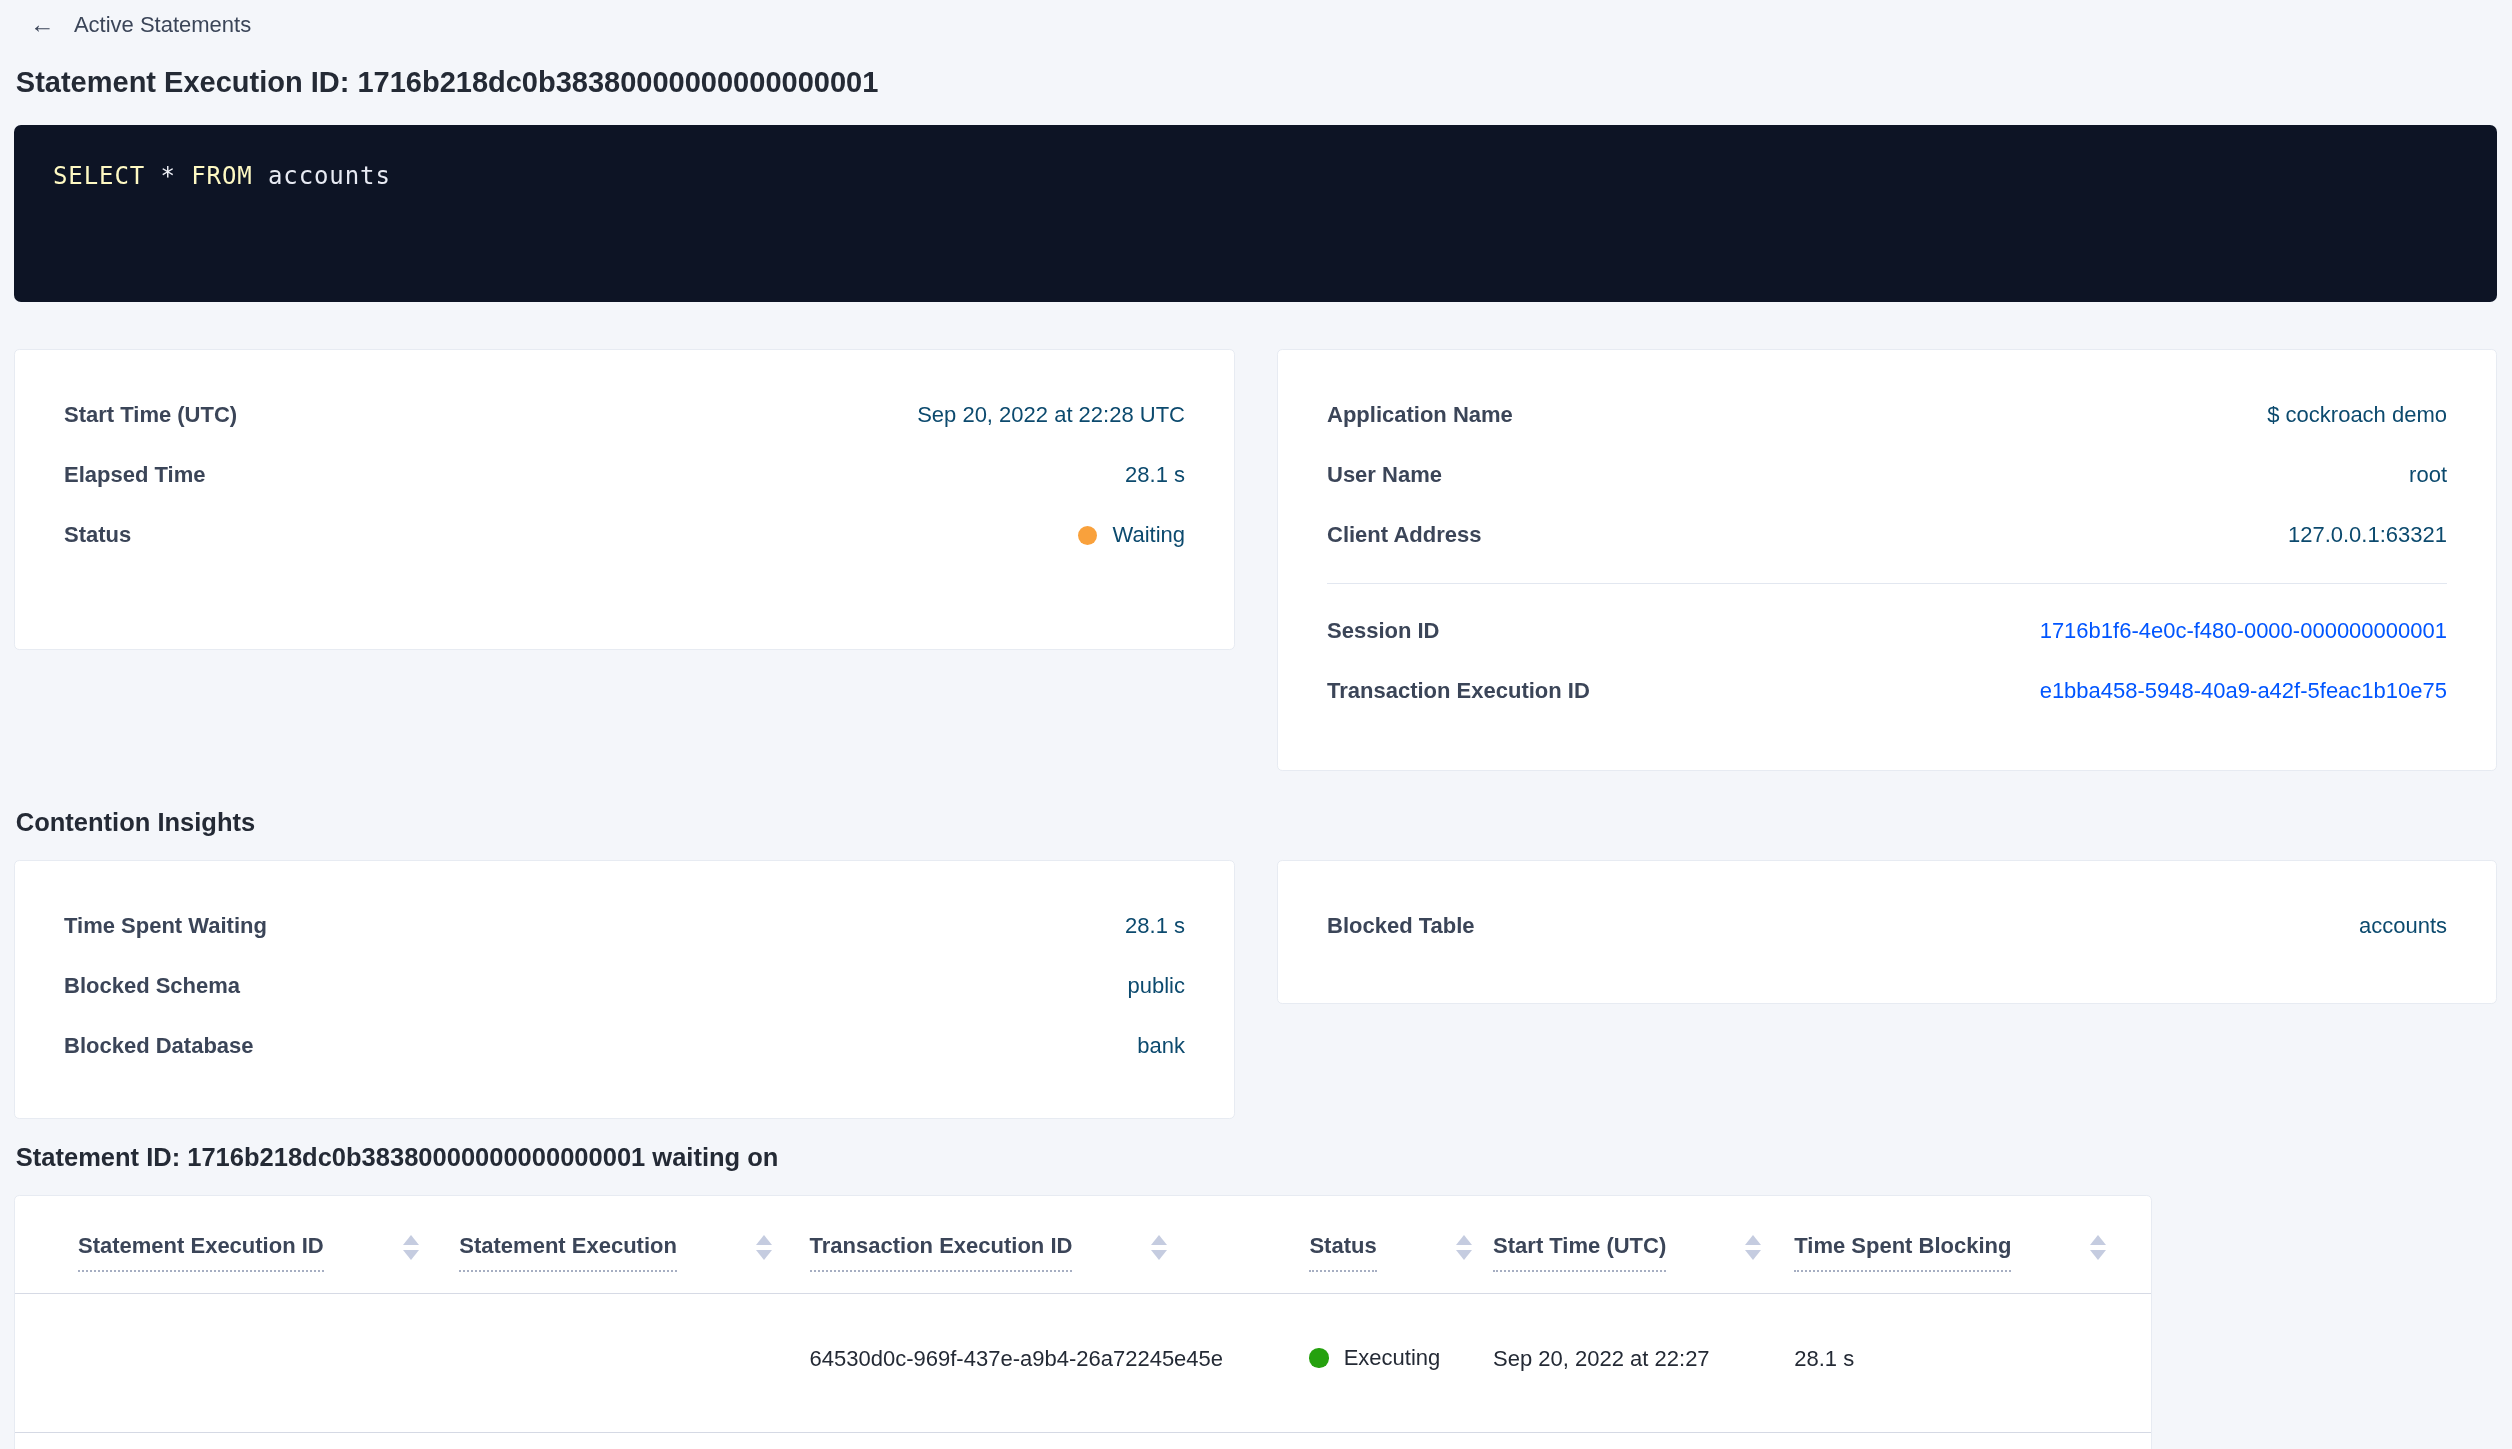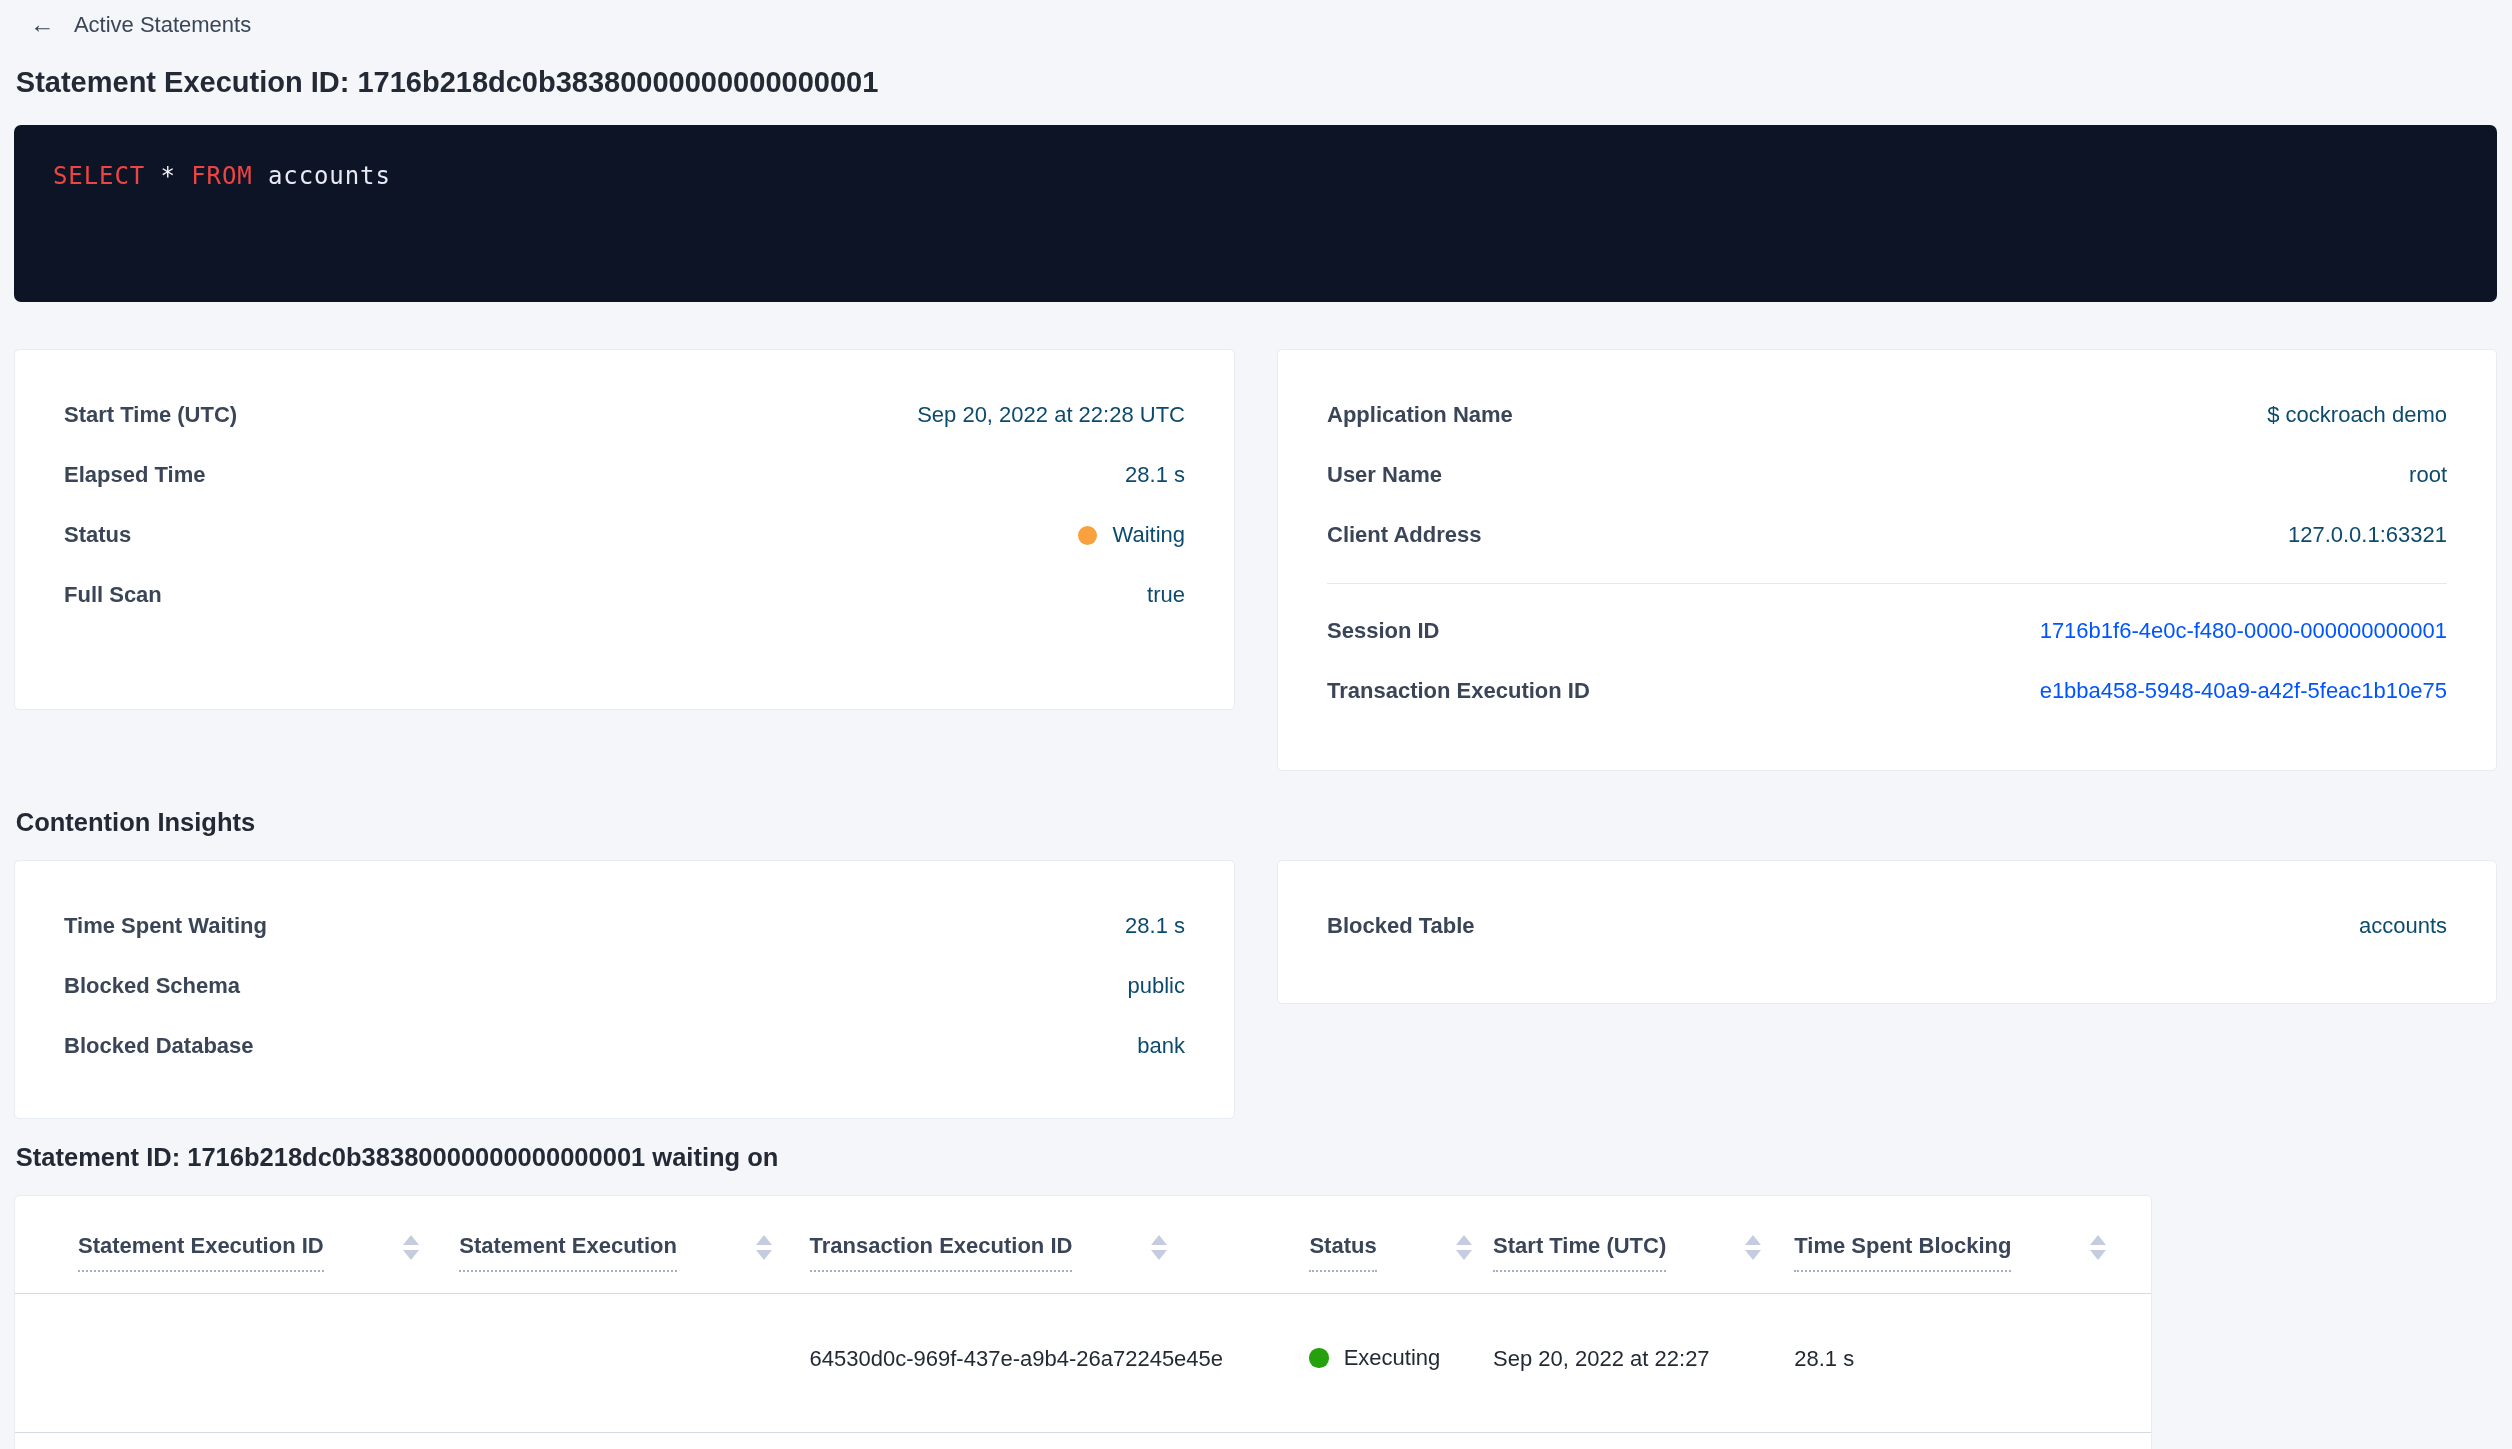--- a/index.html
+++ b/index.html
@@ -48,7 +48,7 @@
     font-size: 24px;
     letter-spacing: 0.9px;
   }
-  .sql-kw { color: #ef4444; }
+  .sql-kw { color: #fef9c3; }
   .sql-op { color: #f2f4fa; }
   .sql-ident { color: #e7eaf3; }
 

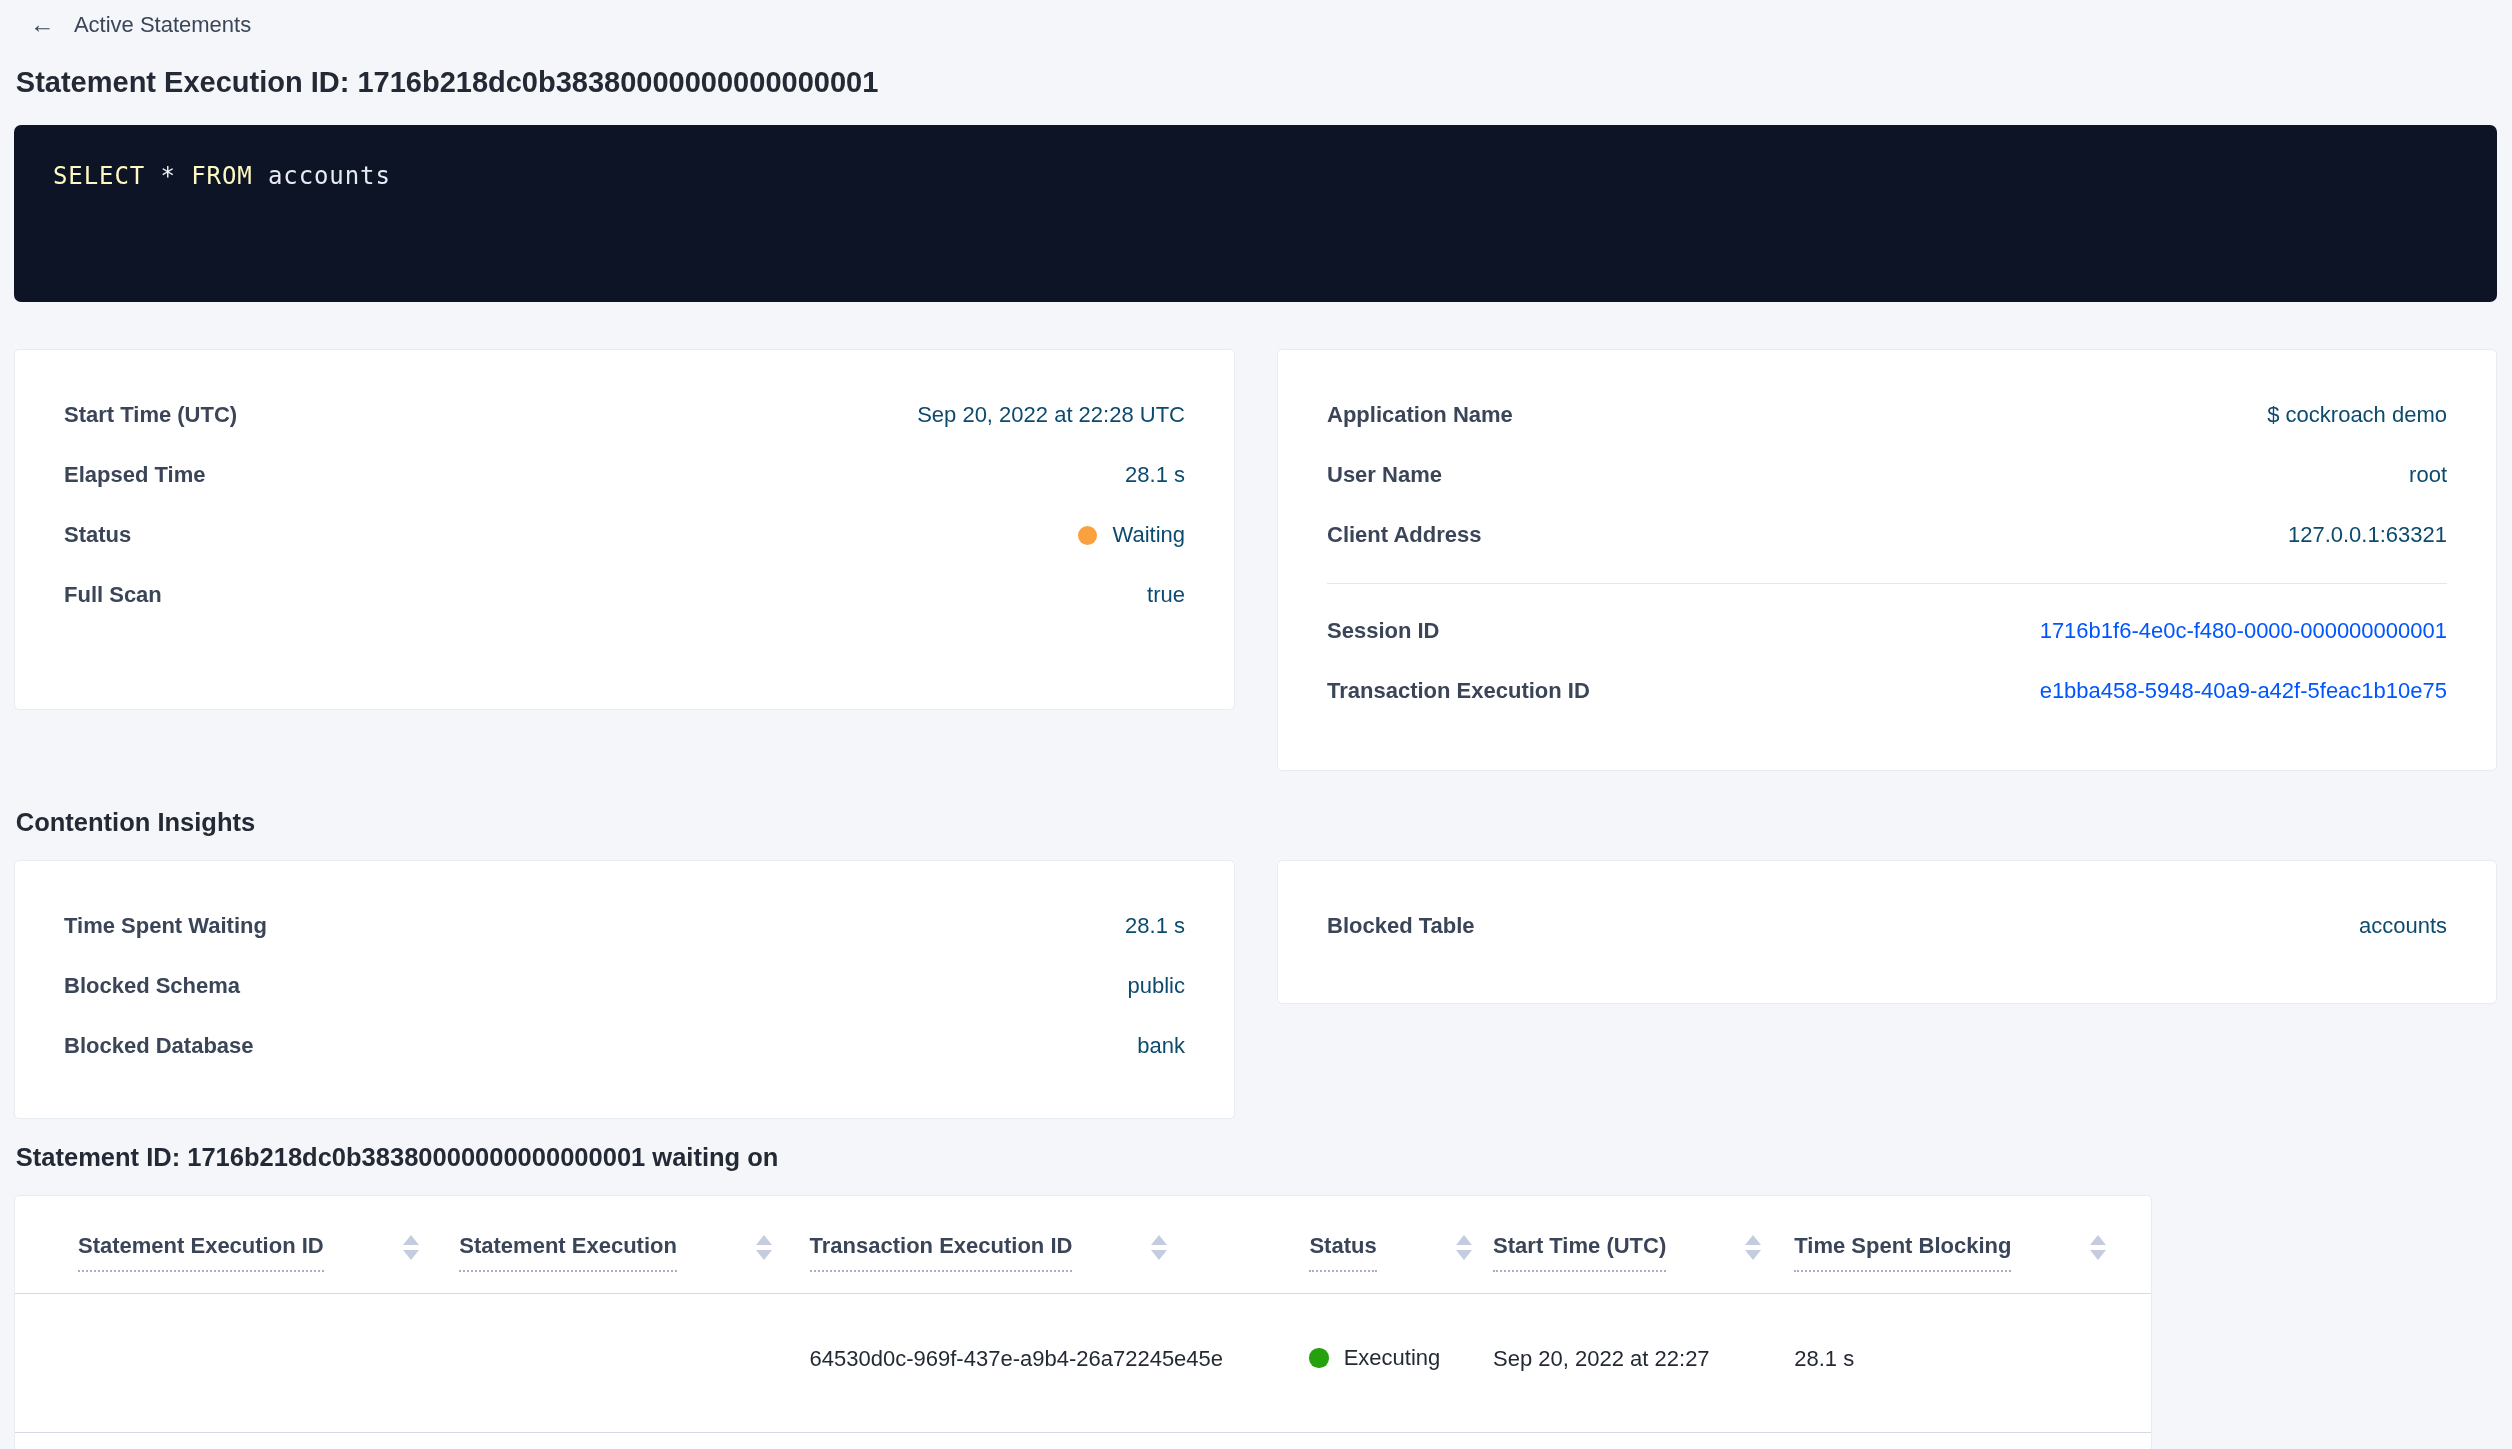--- a/index.html
+++ b/index.html
@@ -212,10 +212,6 @@
           <span>Waiting</span>
         </span>
       </div>
-      <div class="kv-row">
-        <span class="kv-label">Full Scan</span>
-        <span class="kv-value">true</span>
-      </div>
     </div>
 
     <div class="card card-right card-session">

